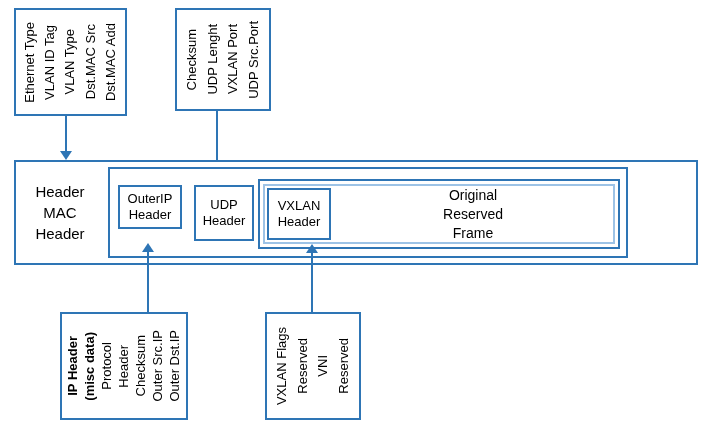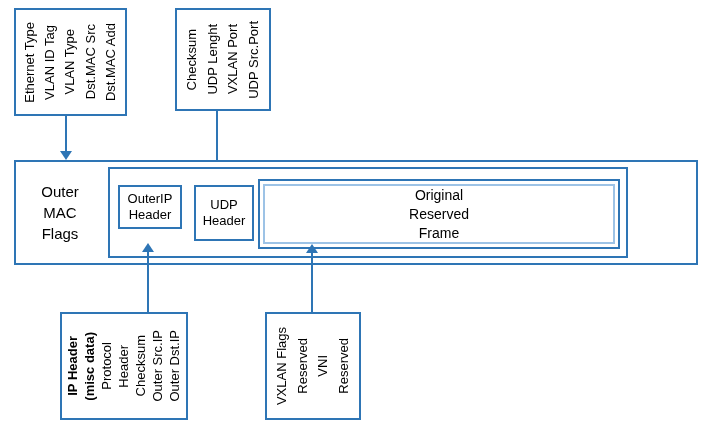--- a/index.html
+++ b/index.html
@@ -57,7 +57,7 @@
   <div class="box" style="left:14px; top:160px; width:684px; height:105px;"></div>
 
   <div class="band-label center" style="left:16px; top:160px; width:88px; height:105px;">
-    <span style="width:64px;">Outer MAC Flags</span>
+    <span style="width:64px;">Header MAC Header</span>
   </div>
 
   <div class="box" style="left:108px; top:167px; width:520px; height:91px;">

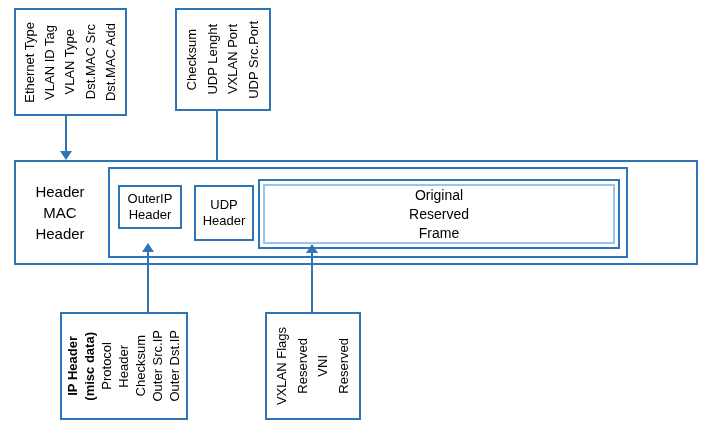--- a/index.html
+++ b/index.html
@@ -72,6 +72,9 @@
 
     <div class="box" style="left:148px; top:10px; width:362px; height:70px;">
       <div style="position:absolute; inset:3px; border:2px solid var(--light); display:flex; background:#fff;">
+        <div class="box center cell-label" style="position:relative; margin:2px; width:64px; flex:0 0 auto;">
+          <span>VXLAN Header</span>
+        </div>
         <div class="center" style="flex:1;">
           <span style="width:100px; font-size:14px; line-height:19px;">Original Reserved Frame</span>
         </div>

